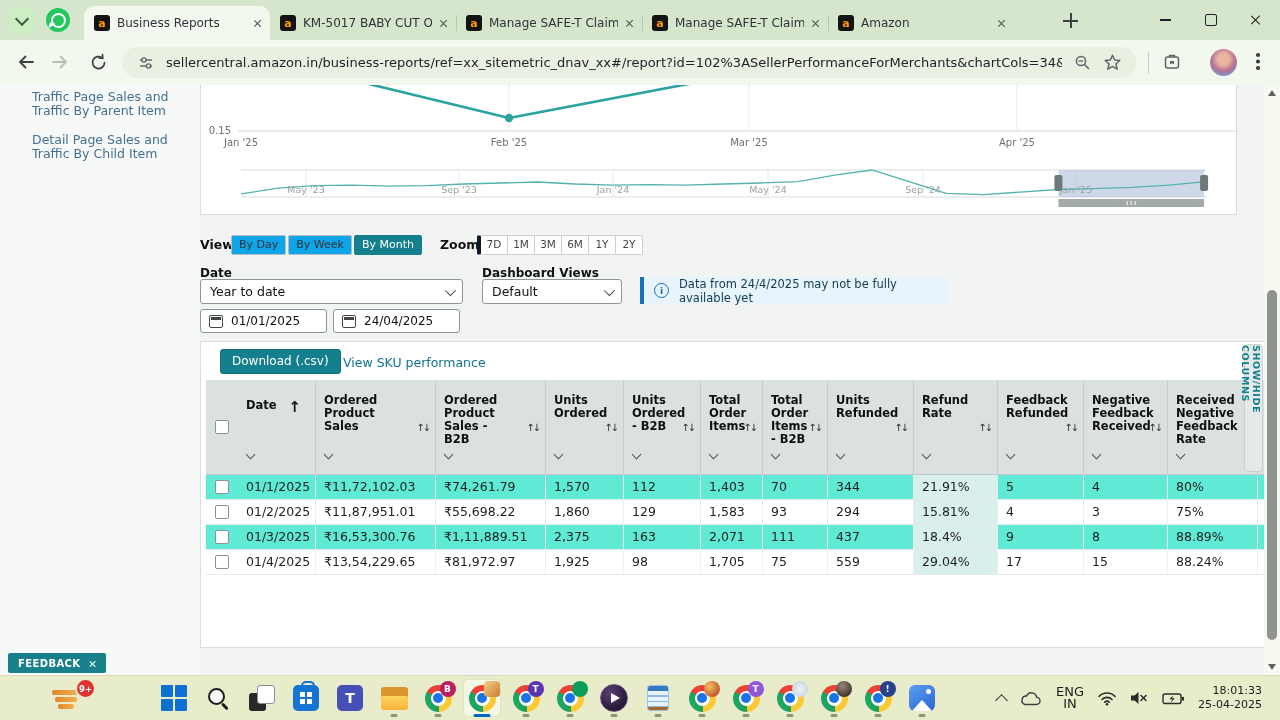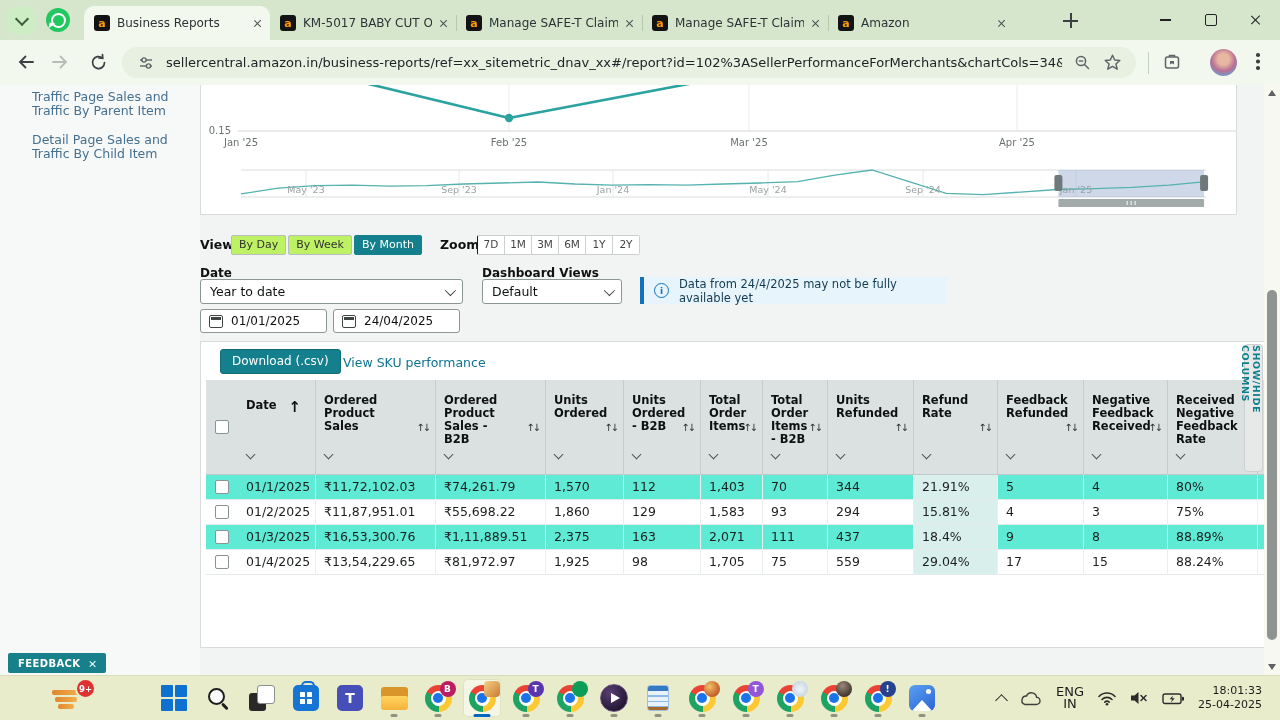--- a/index.html
+++ b/index.html
@@ -53,7 +53,7 @@
   
   .lbl{position:absolute;font-size:12.5px;font-weight:bold;color:#0f1111;}
   #view-btns{position:absolute;left:231px;top:150px;display:flex;gap:2px;}
-  .vbtn{height:18px;padding:0 7px;border:1px solid #b7bcbc;background:#bef264;font-size:11px;line-height:17px;color:#333;cursor:pointer;border-radius:2px;}
+  .vbtn{height:18px;padding:0 7px;border:1px solid #b7bcbc;background:#0ea5e9;font-size:11px;line-height:17px;color:#333;cursor:pointer;border-radius:2px;}
   .vbtn.sel{background:#15808d;border-color:#15808d;color:#fff;}
   #zoom-chips{position:absolute;left:477px;top:150px;display:flex;}
   .zchip{height:18px;min-width:20px;padding:0 3px;border:1px solid #ccd0d0;border-left:none;background:#fff;font-size:10.5px;line-height:17px;color:#444;text-align:center;cursor:pointer;}

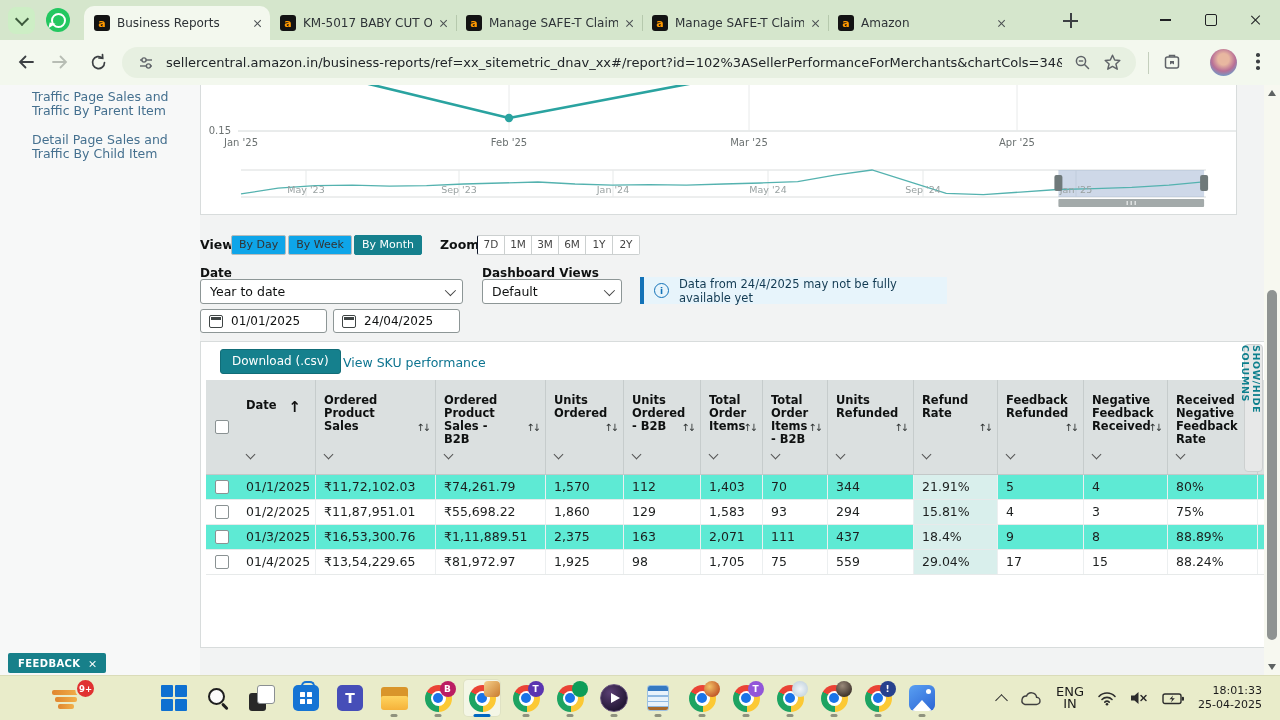--- a/index.html
+++ b/index.html
@@ -57,7 +57,7 @@
   .vbtn.sel{background:#15808d;border-color:#15808d;color:#fff;}
   #zoom-chips{position:absolute;left:477px;top:150px;display:flex;}
   .zchip{height:18px;min-width:20px;padding:0 3px;border:1px solid #ccd0d0;border-left:none;background:#fff;font-size:10.5px;line-height:17px;color:#444;text-align:center;cursor:pointer;}
-  .zchip:first-child{border-left:1px solid #0f172a;border-radius:2px 0 0 2px;}
+  .zchip:first-child{border-left:4px solid #0f172a;border-radius:2px 0 0 2px;}
   .zchip:last-child{border-radius:0 2px 2px 0;}
   .select{position:absolute;height:25px;background:#fff;border:1px solid #8d9696;border-radius:3px;display:flex;align-items:center;padding:0 9px;box-sizing:border-box;font-size:12.5px;color:#0f1111;cursor:pointer;}
   .select .sel-chev{margin-left:auto;width:7px;height:7px;border-right:1.6px solid #444;border-bottom:1.6px solid #444;transform:rotate(45deg) translateY(-2px);}

